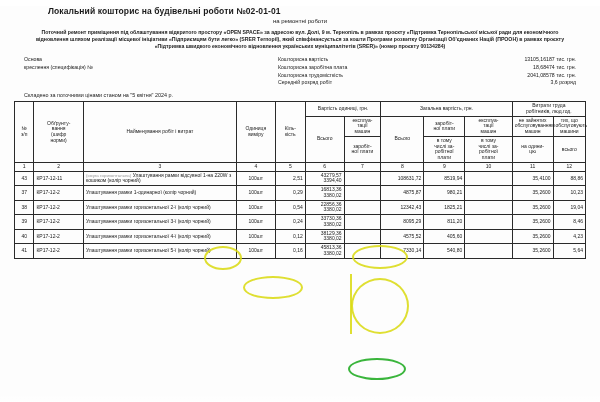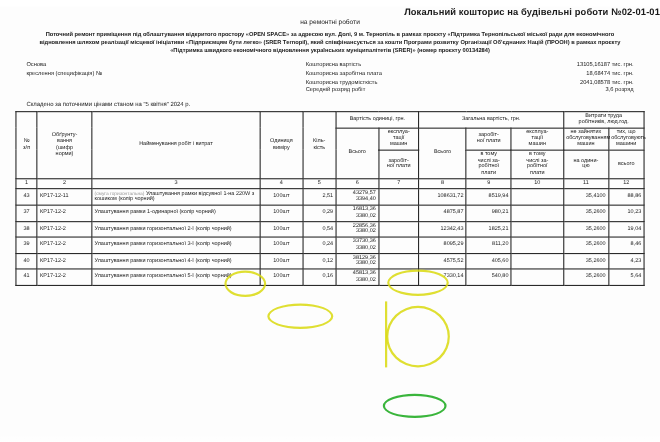--- a/index.html
+++ b/index.html
@@ -21,7 +21,7 @@
     background: #fdfdfd;
   }
   .doc-title {
-    text-align: right;
+    text-align: left;
     font-size: 8.5px;
     font-weight: bold;
     margin-top: 6px;

